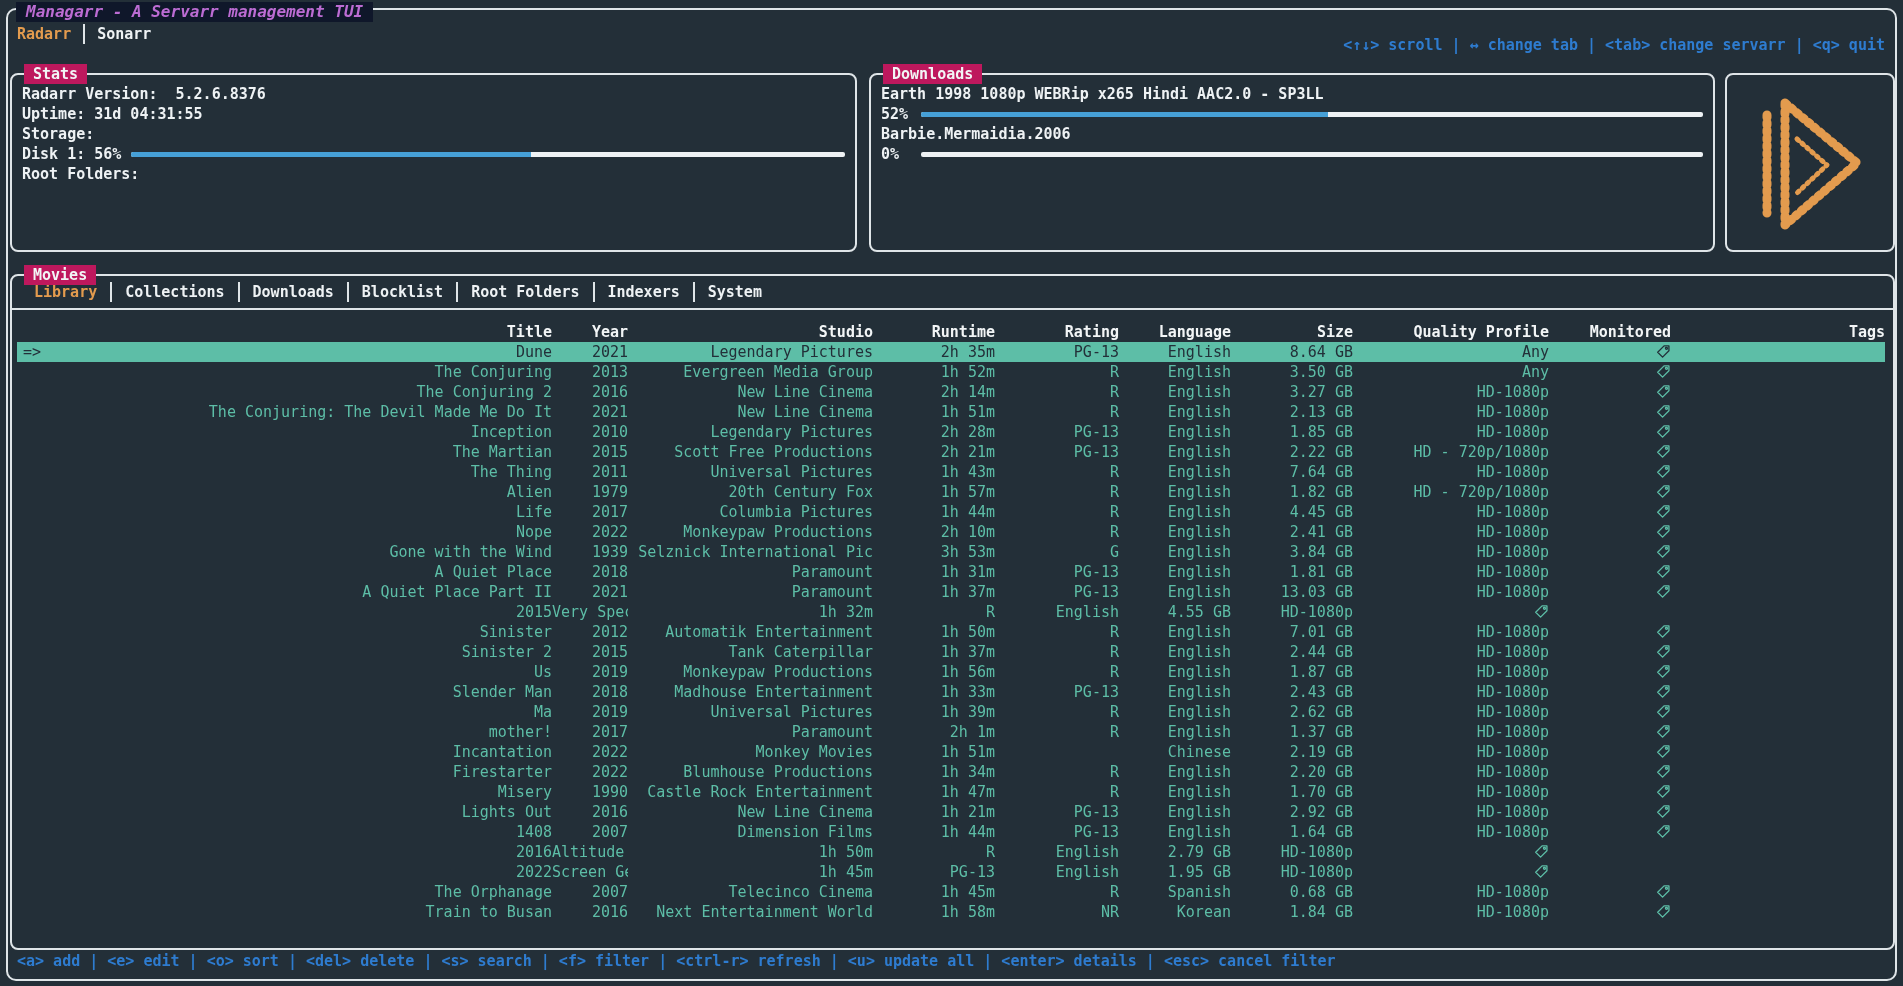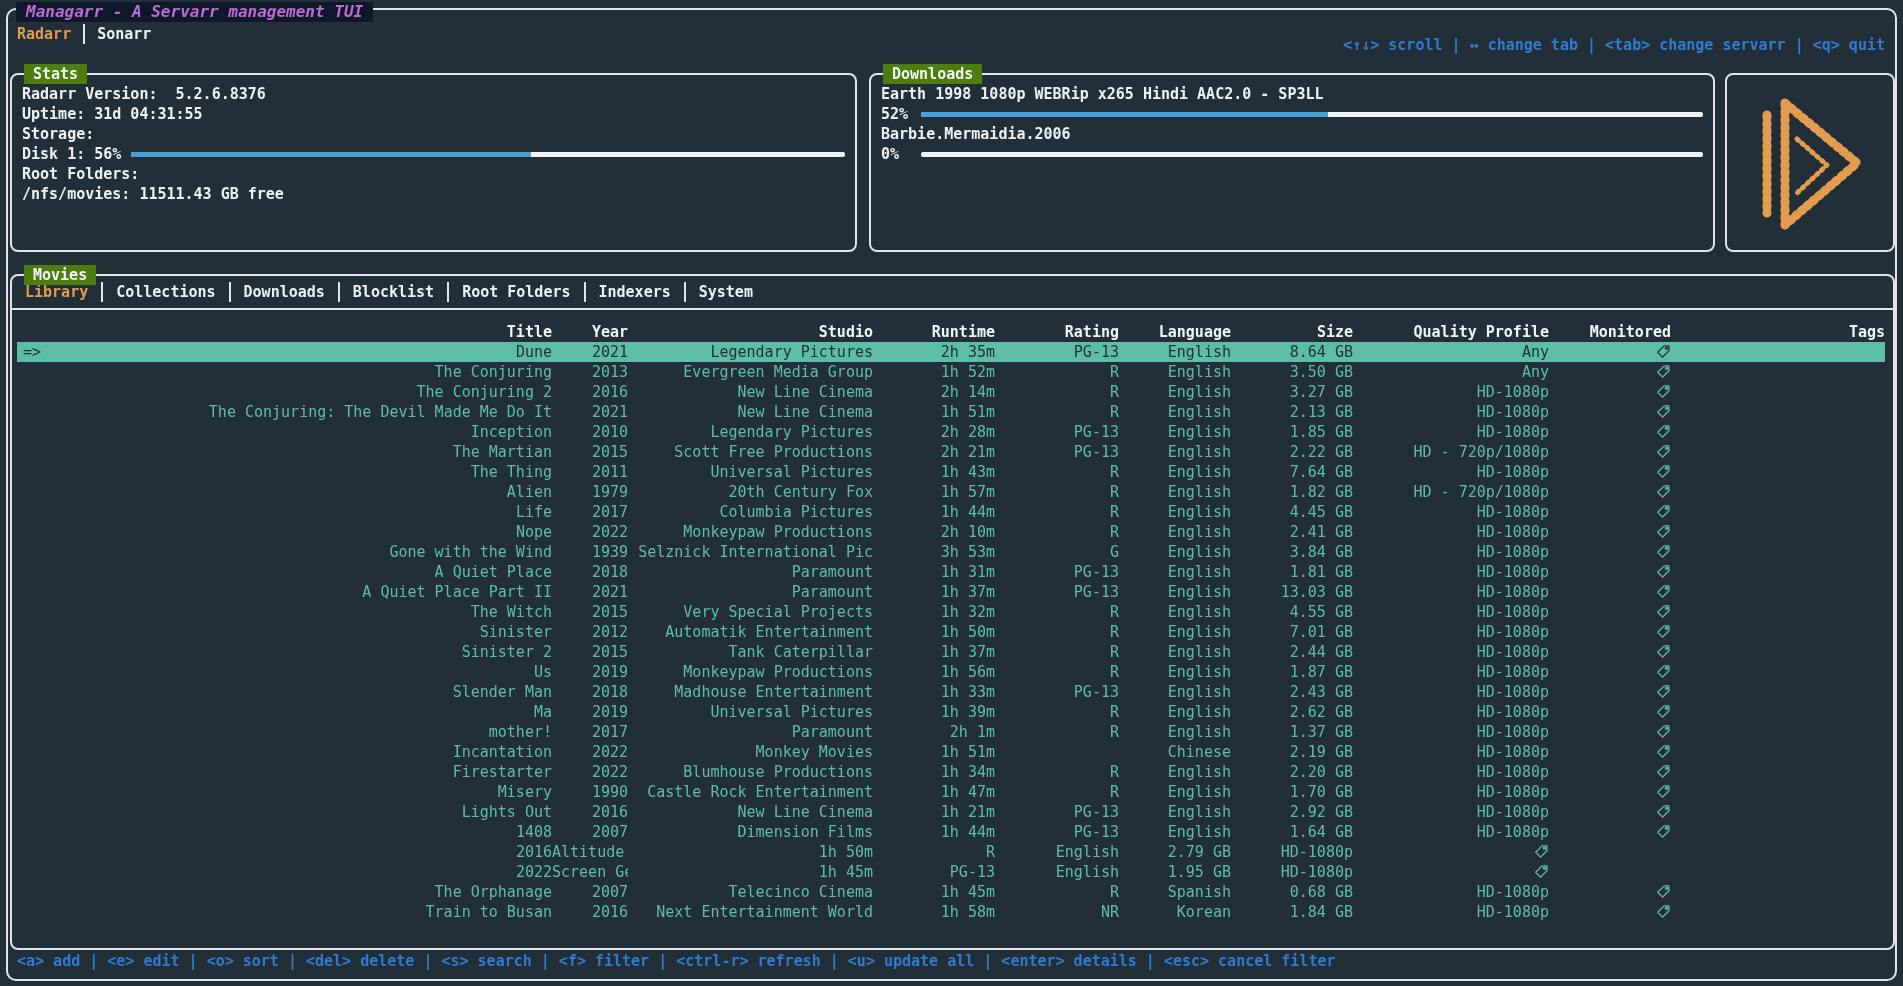--- a/index.html
+++ b/index.html
@@ -33,7 +33,7 @@
     position:absolute; border:2px solid #dfe5e8; border-radius:8px; background:#232f38;
   }
   .legend {
-    position:absolute; top:-11px; left:12px; background:#4d7c0f; padding:0 9px;
+    position:absolute; top:-11px; left:12px; background:#be185d; padding:0 9px;
     font-weight:bold; color:#f2f5f6; line-height:20px; white-space:pre;
   }
   #stats-panel     { left:10px;  top:73px; width:847px;  height:179px; }

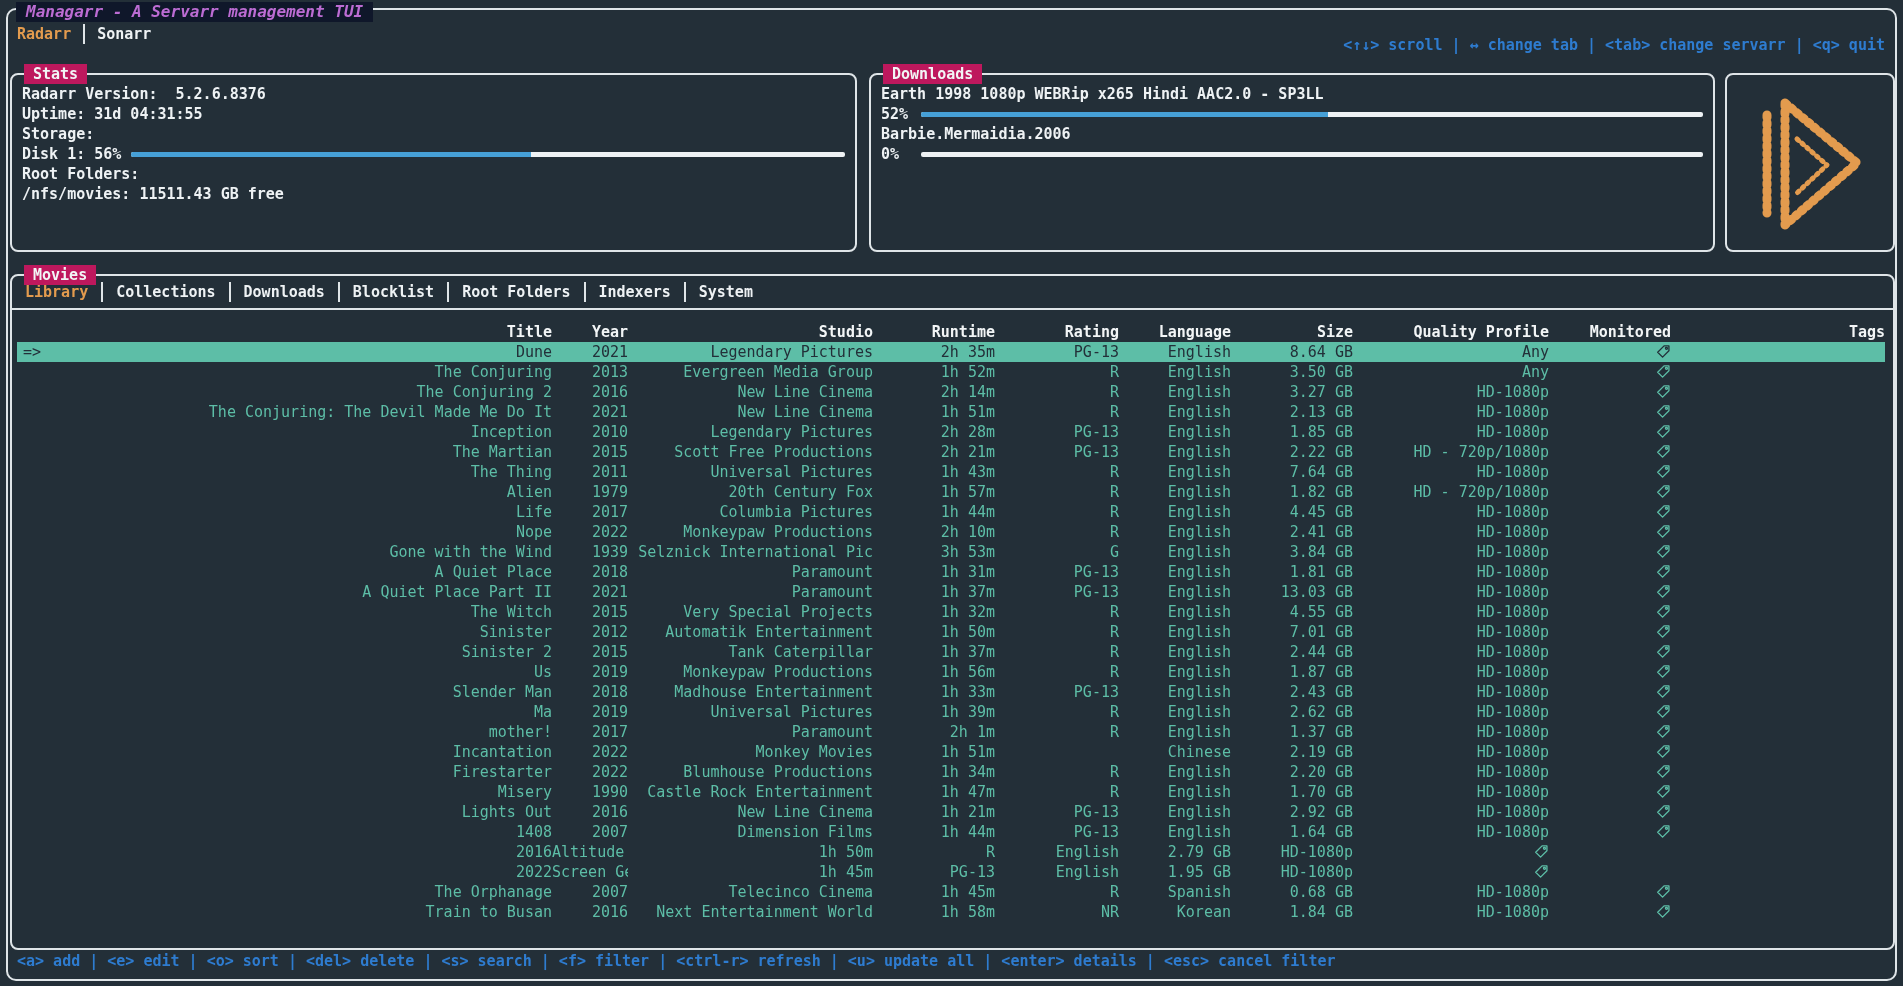--- a/index.html
+++ b/index.html
@@ -95,7 +95,6 @@
       <div class="bar"><div class="fill" style="width: 56%;"></div></div>
     </div>
     <div class="pline b">Root Folders:</div>
-    <div class="pline">/nfs/movies: 11511.43 GB free</div>
   </div>
 </div>
 

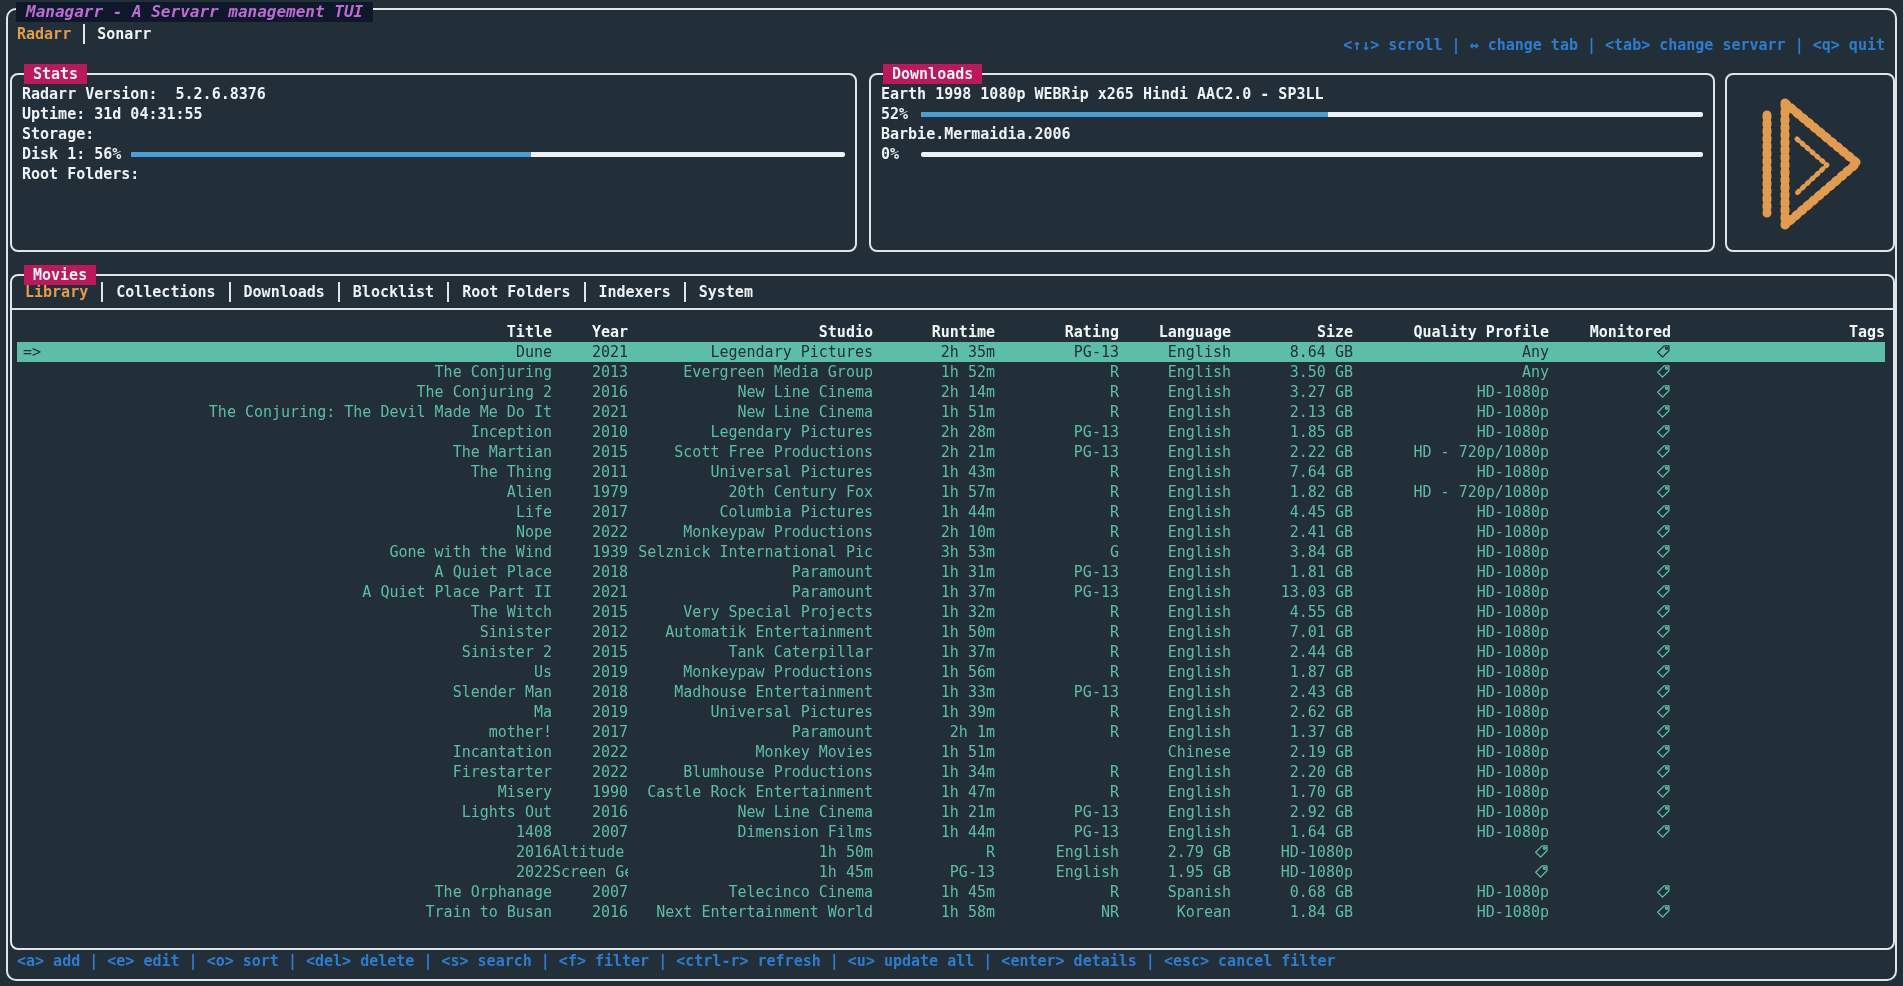--- a/index.html
+++ b/index.html
@@ -49,7 +49,7 @@
 
   #movies-panel { left:10px; top:274px; width:1885px; height:676px; }
   .movies-tabs {
-    display:flex; align-items:center; height:34px; 
+    display:flex; align-items:center; height:34px; padding-left:9px;
     border-bottom:2px solid #dfe5e8;
   }
   .movies-tabs .tab { padding:0 13px; }

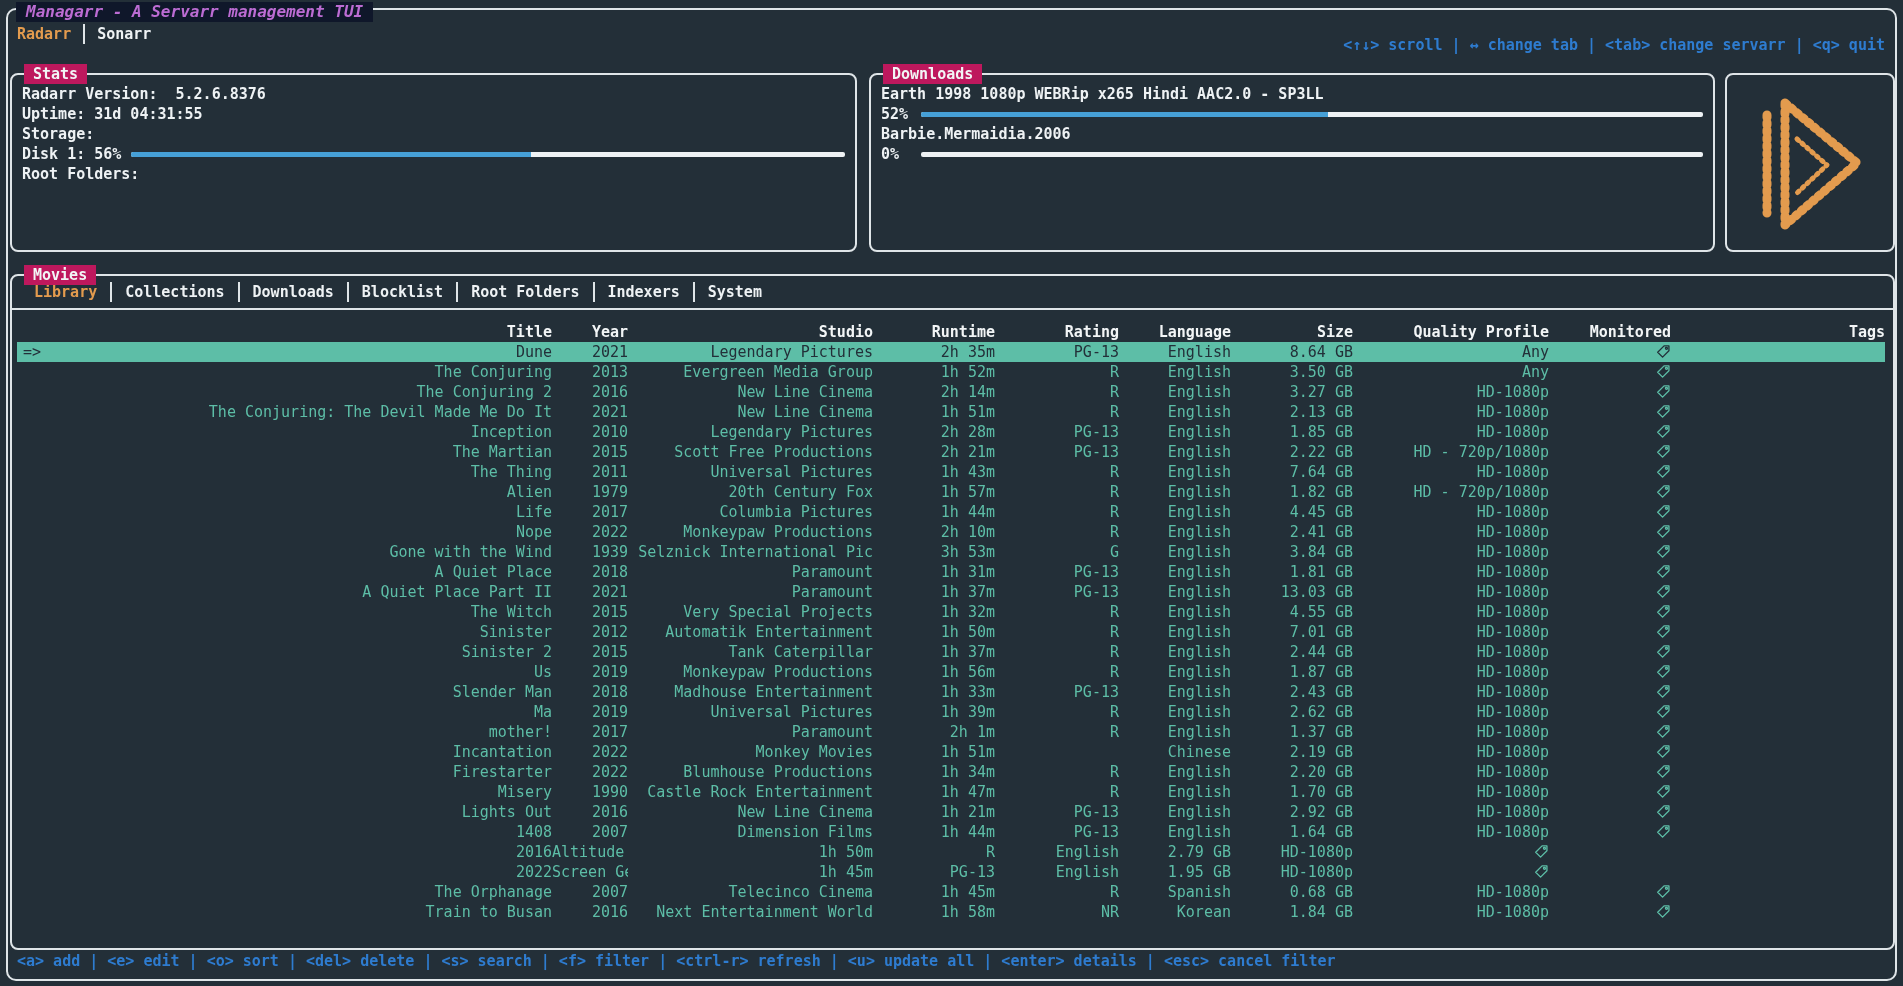--- a/index.html
+++ b/index.html
@@ -363,7 +363,6 @@
       </div>
       <div class="tgrid trow">
         <span class="cell"></span>
-        <span class="cell">The Witch</span>
         <span class="cell">2015</span>
         <span class="cell">Very Special Projects</span>
         <span class="cell">1h 32m</span>

